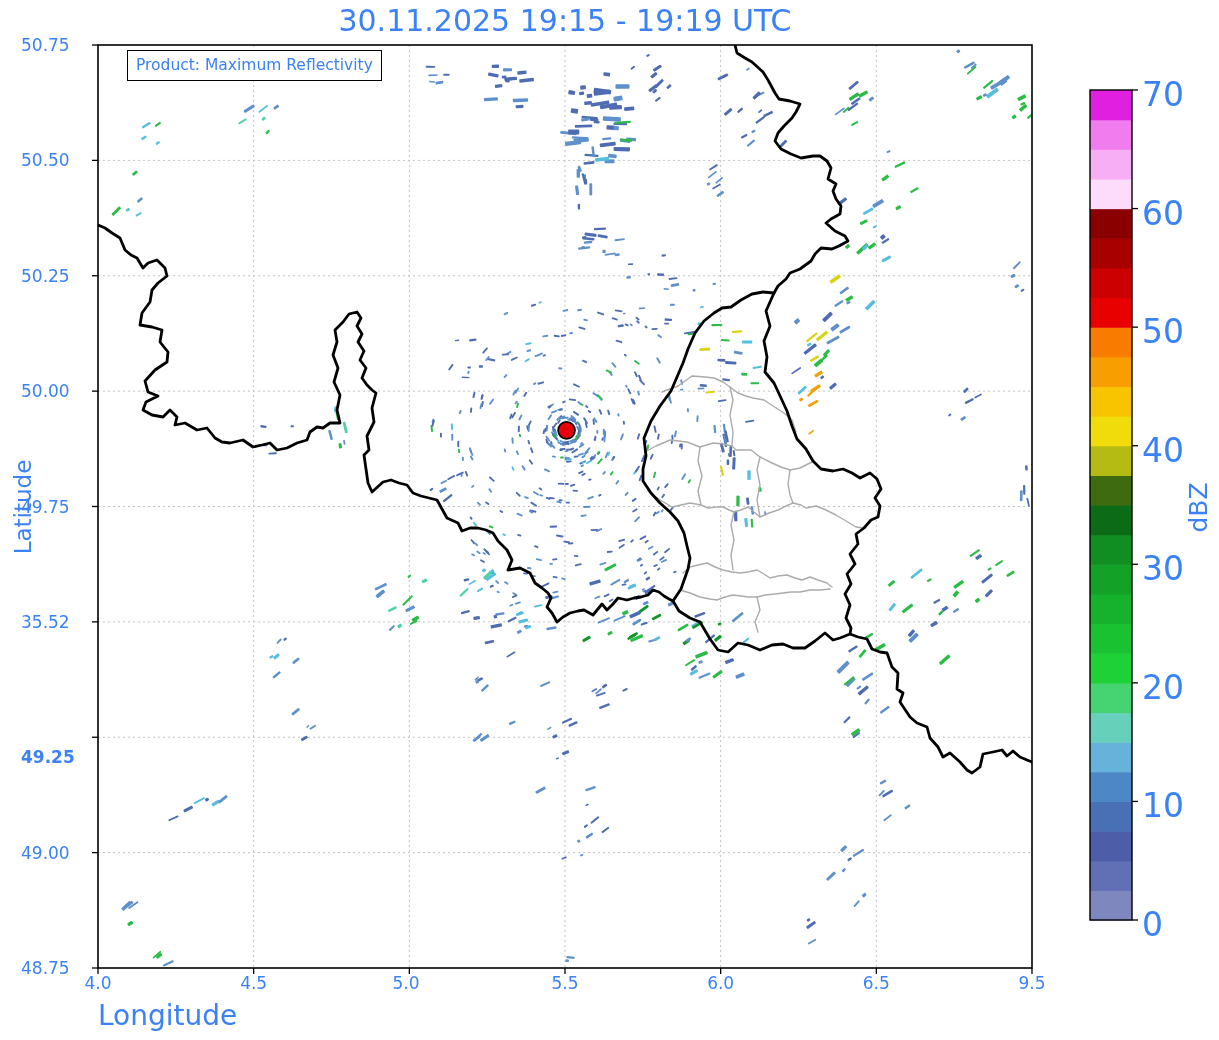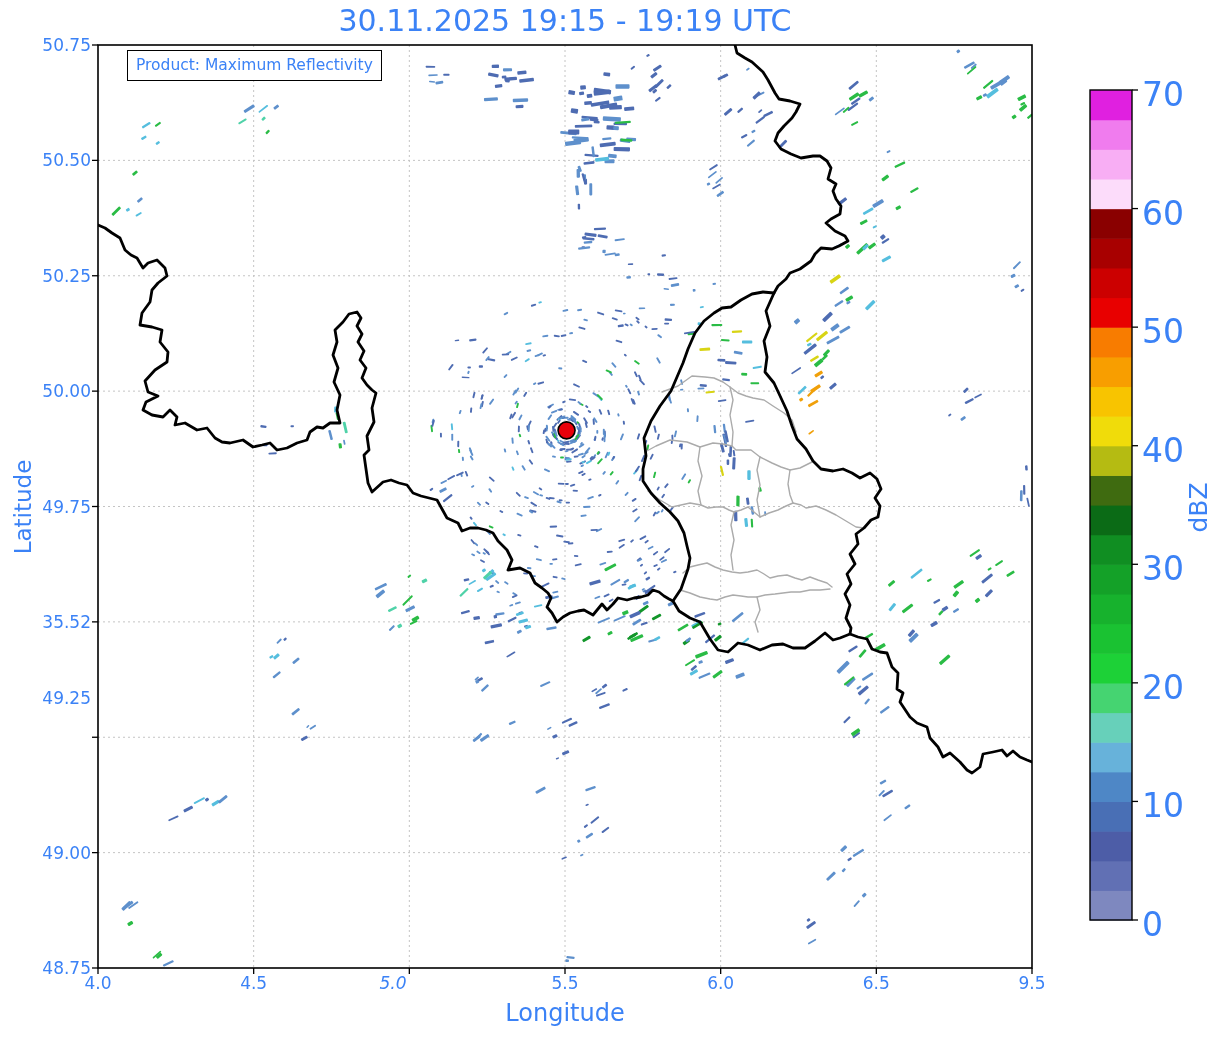--- a/index.html
+++ b/index.html
@@ -16,7 +16,7 @@
   .cblabel{position:absolute;left:1166px;top:493px;width:64px;text-align:center;font-size:25px;
           transform:rotate(-90deg);transform-origin:center;}
   .xtick{position:absolute;width:60px;text-align:center;font-size:17px;top:973px;}
-  .ytick{position:absolute;width:70px;text-align:right;font-size:17px;right:1128px;}
+  .ytick{position:absolute;width:70px;font-size:17px;right:1128px;}
   .cbtick{position:absolute;width:60px;text-align:left;font-size:33px;left:1142px;}
 </style>
 </head>

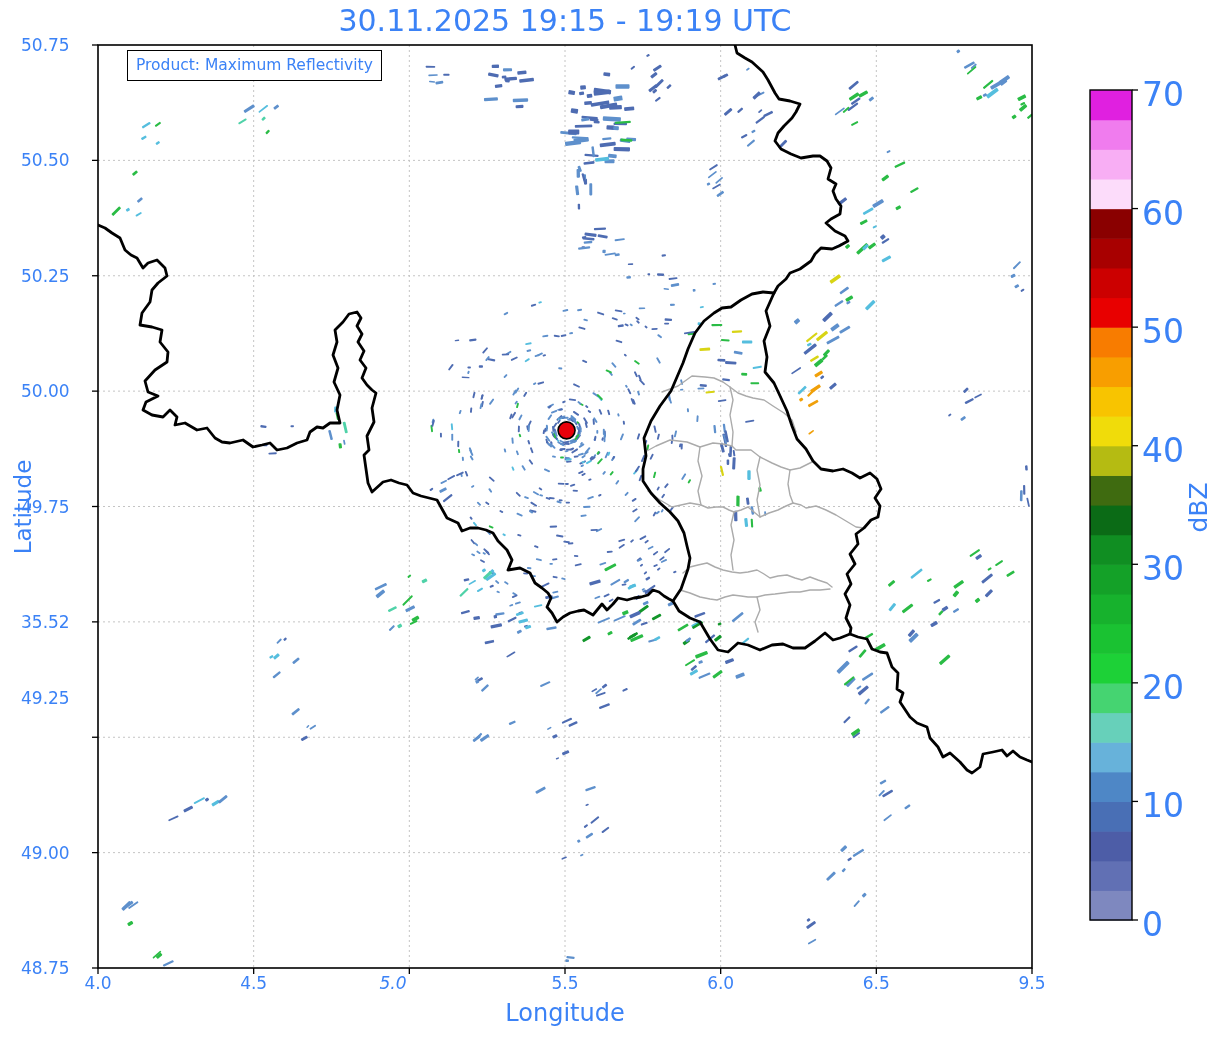--- a/index.html
+++ b/index.html
@@ -984,7 +984,7 @@
   <div id="yticks">
       <div class="ytick" style="top: 958px;">48.75</div>
       <div class="ytick" style="top: 842.625px;">49.00</div>
-      <div class="ytick" style="top: 688px;">49.25</div>
+      <div class="ytick" style="top: 747px; font-weight: bold;">49.25</div>
       <div class="ytick" style="top: 611.875px;">35.52</div>
       <div class="ytick" style="top: 496.5px;">49.75</div>
       <div class="ytick" style="top: 381.125px;">50.00</div>

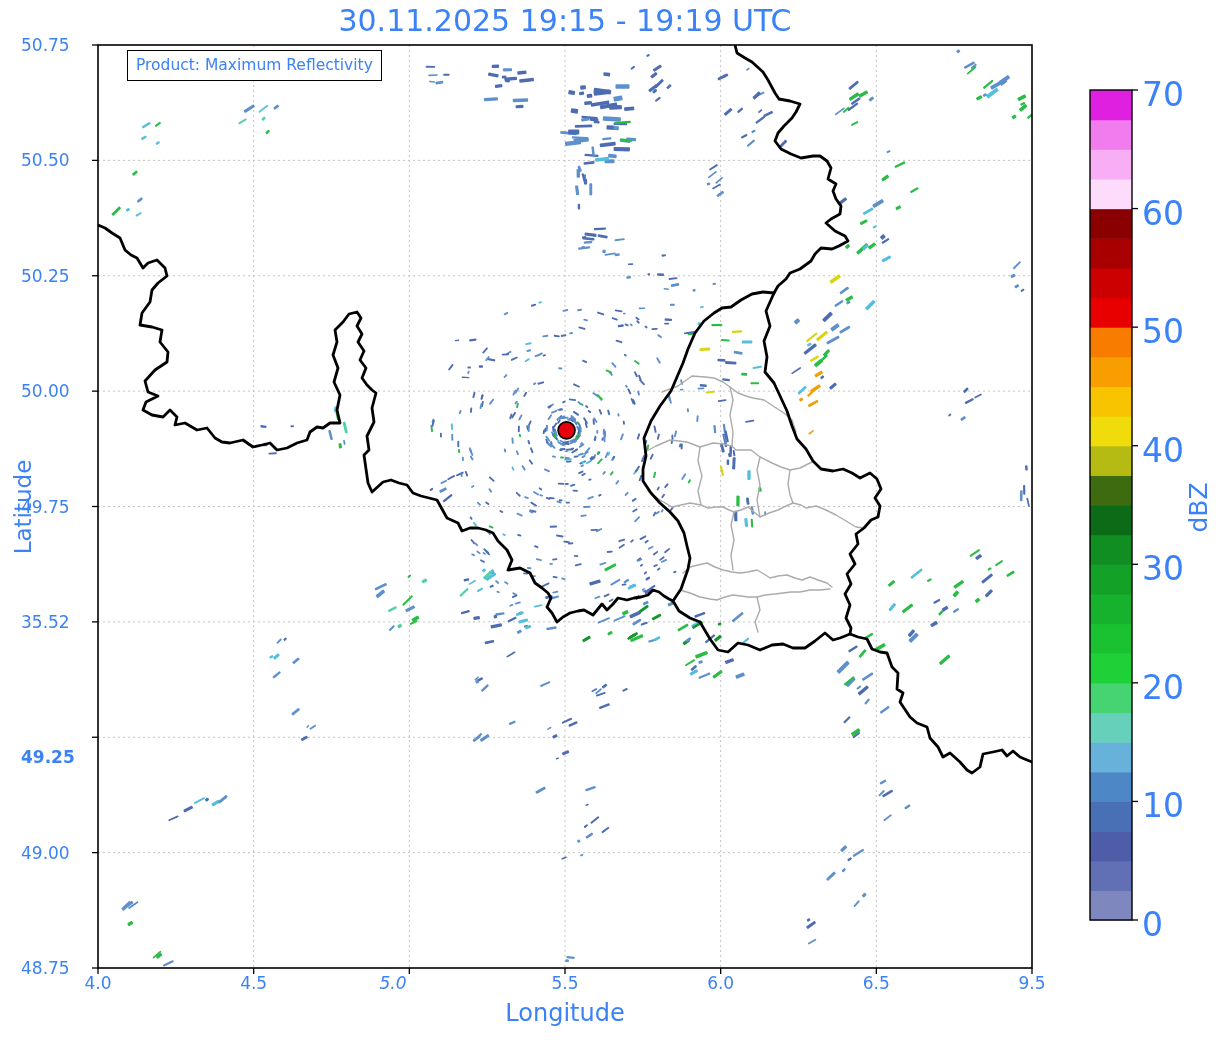--- a/index.html
+++ b/index.html
@@ -975,7 +975,7 @@
   <div id="xticks">
       <div class="xtick" style="left: 68px;">4.0</div>
       <div class="xtick" style="left: 223.667px;">4.5</div>
-      <div class="xtick" style="left: 363px; font-style: italic;">5.0</div>
+      <div class="xtick" style="left: 376px;">5.0</div>
       <div class="xtick" style="left: 535px;">5.5</div>
       <div class="xtick" style="left: 690.667px;">6.0</div>
       <div class="xtick" style="left: 846.333px;">6.5</div>

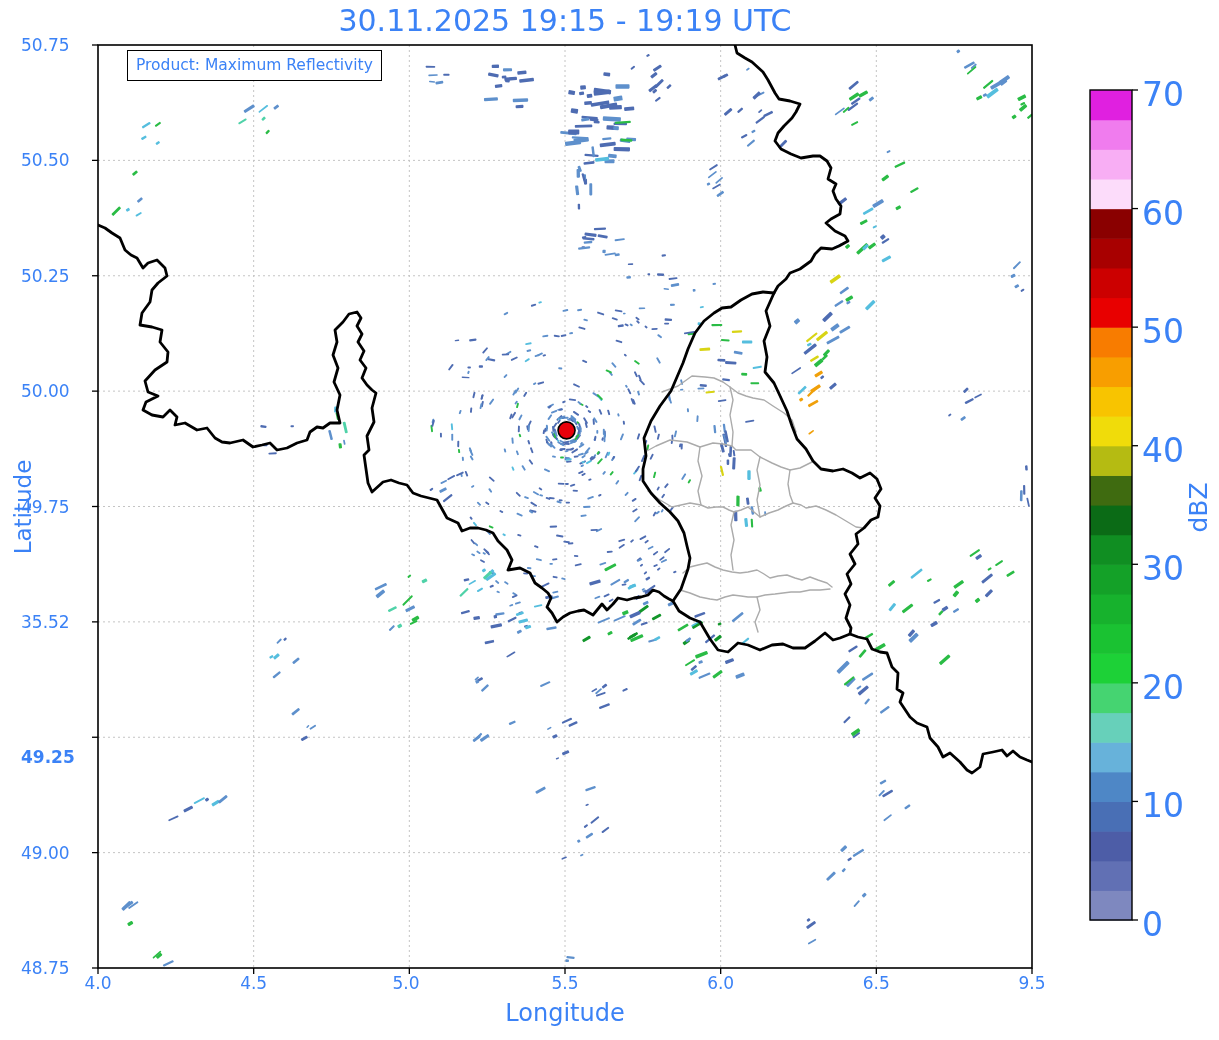--- a/index.html
+++ b/index.html
@@ -10,7 +10,7 @@
   #plot-svg{position:absolute;left:0;top:0;}
   .infobox{position:absolute;left:103px;top:50px;background:#ffffff;
            border:1.3px solid #000;padding:3px 8px 4px 8px;font-size:15.5px;line-height:1.42;z-index:5;margin-left:24px;}
-  .xlabel{position:absolute;left:98px;top:999px;width:934px;text-align:center;font-size:24px;}
+  .xlabel{position:absolute;left:98px;top:999px;width:934px;text-align:left;font-size:28px;}
   .ylabel{position:absolute;left:-37px;top:494px;width:120px;text-align:center;font-size:23px;
           transform:rotate(-90deg);transform-origin:center;}
   .cblabel{position:absolute;left:1166px;top:493px;width:64px;text-align:center;font-size:25px;

